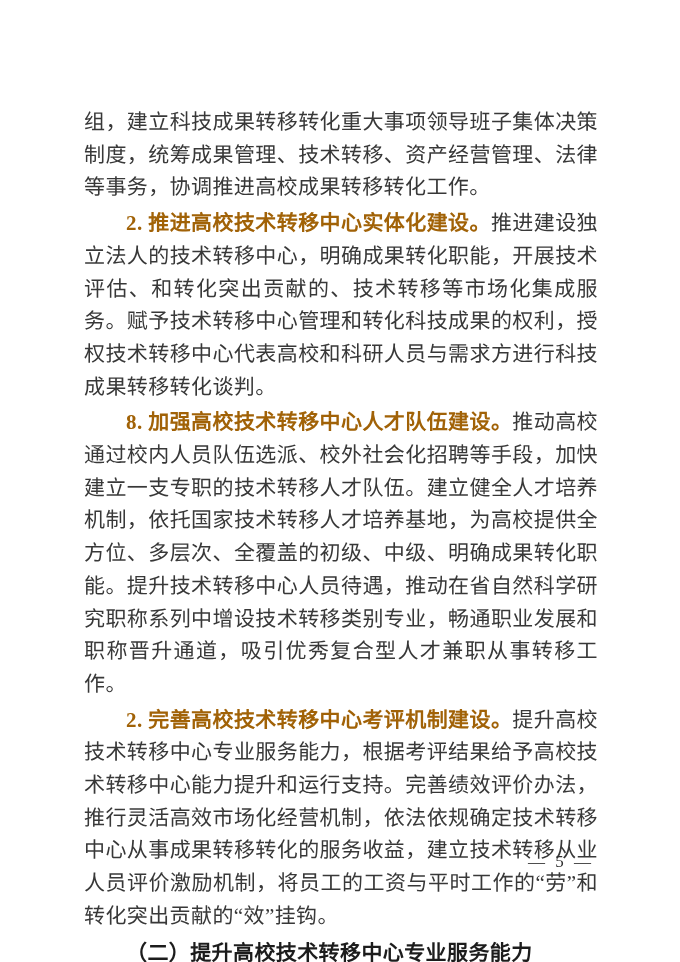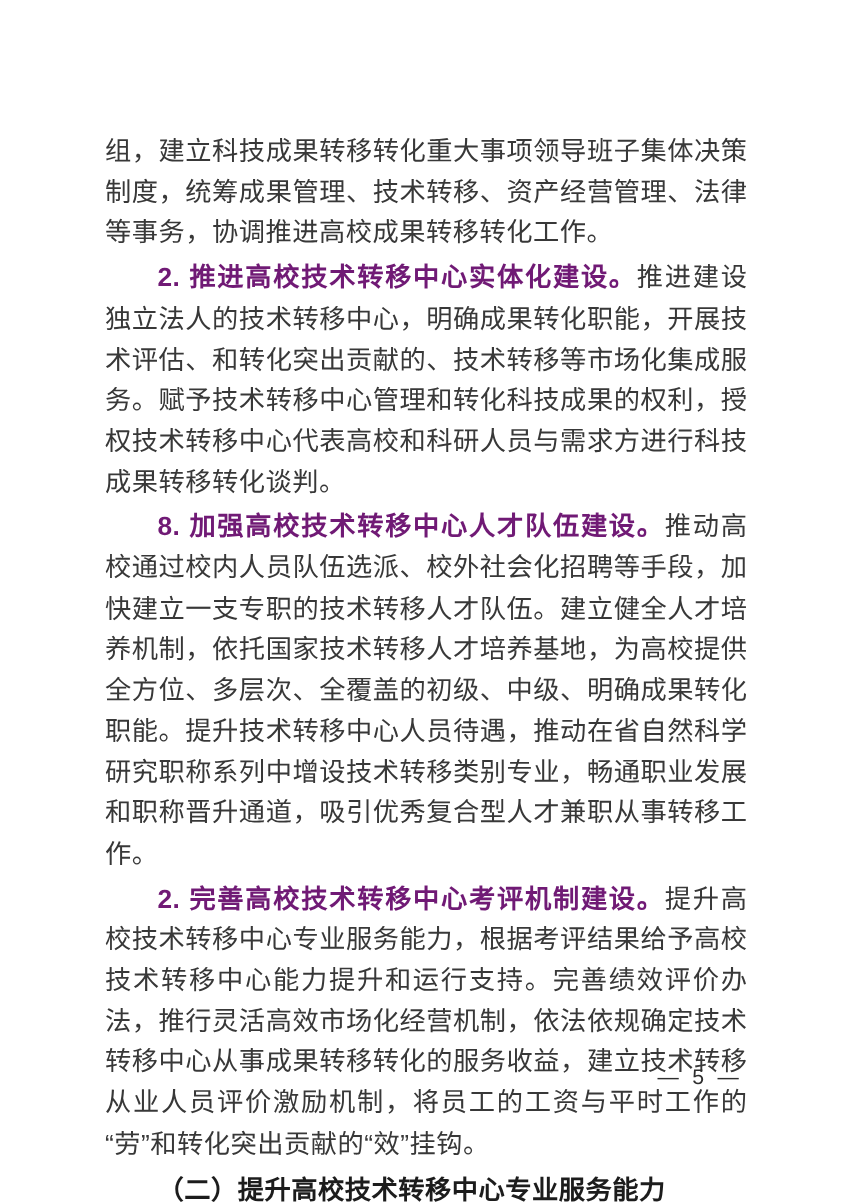--- a/index.html
+++ b/index.html
@@ -13,7 +13,7 @@
     height: 962px;
     background: #ffffff;
     overflow: hidden;
-    font-family: Liberation Sans, sans-serif;
+    font-family: Liberation Serif, serif;
   }
   .content {
     position: absolute;

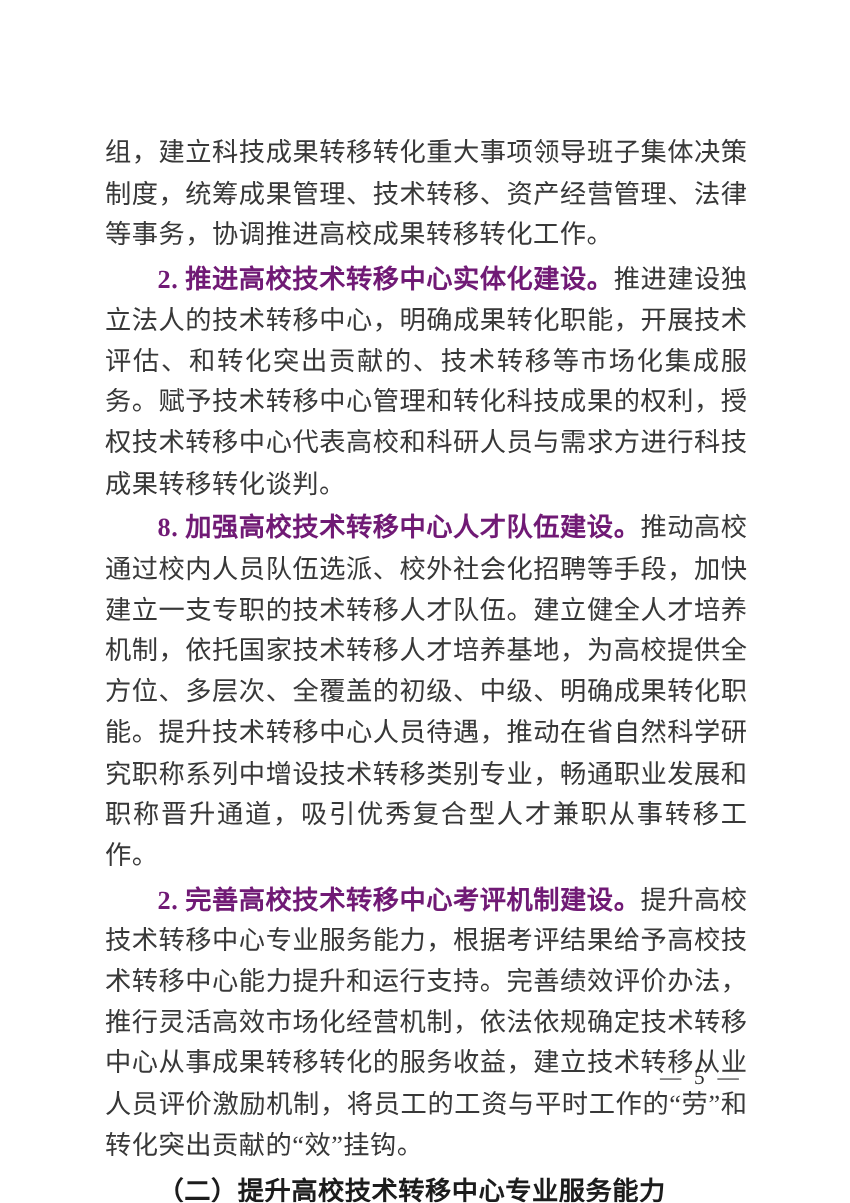--- a/index.html
+++ b/index.html
@@ -36,7 +36,7 @@
   }
   .para .lead {
     font-weight: 700;
-    color: #701a75;
+    color: #a16207;
   }
   .subheading {
     text-indent: 2em;

